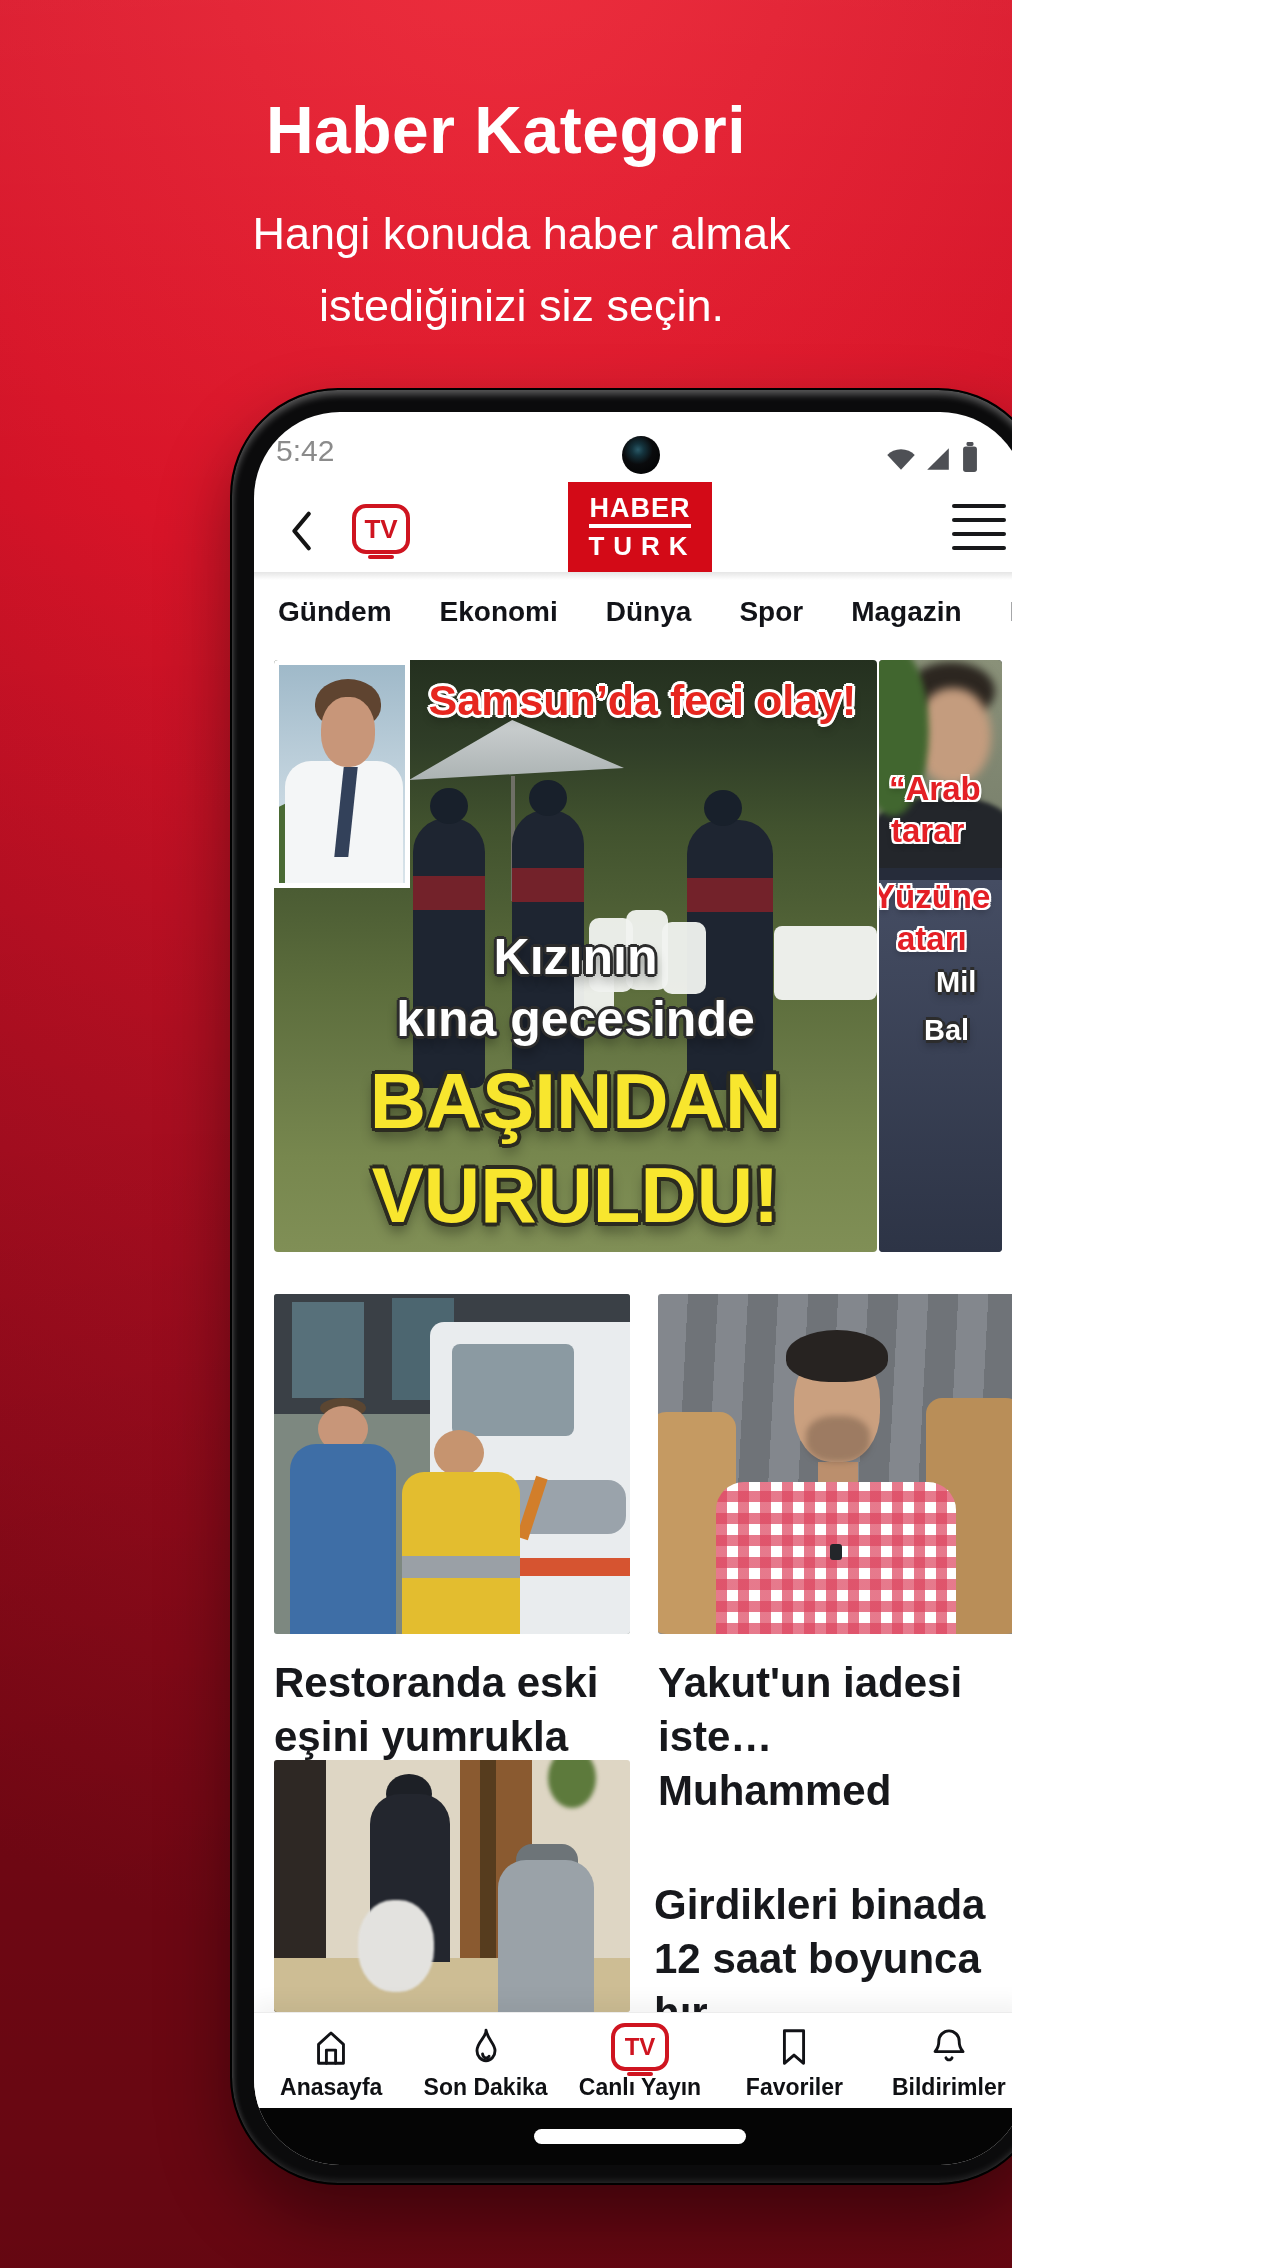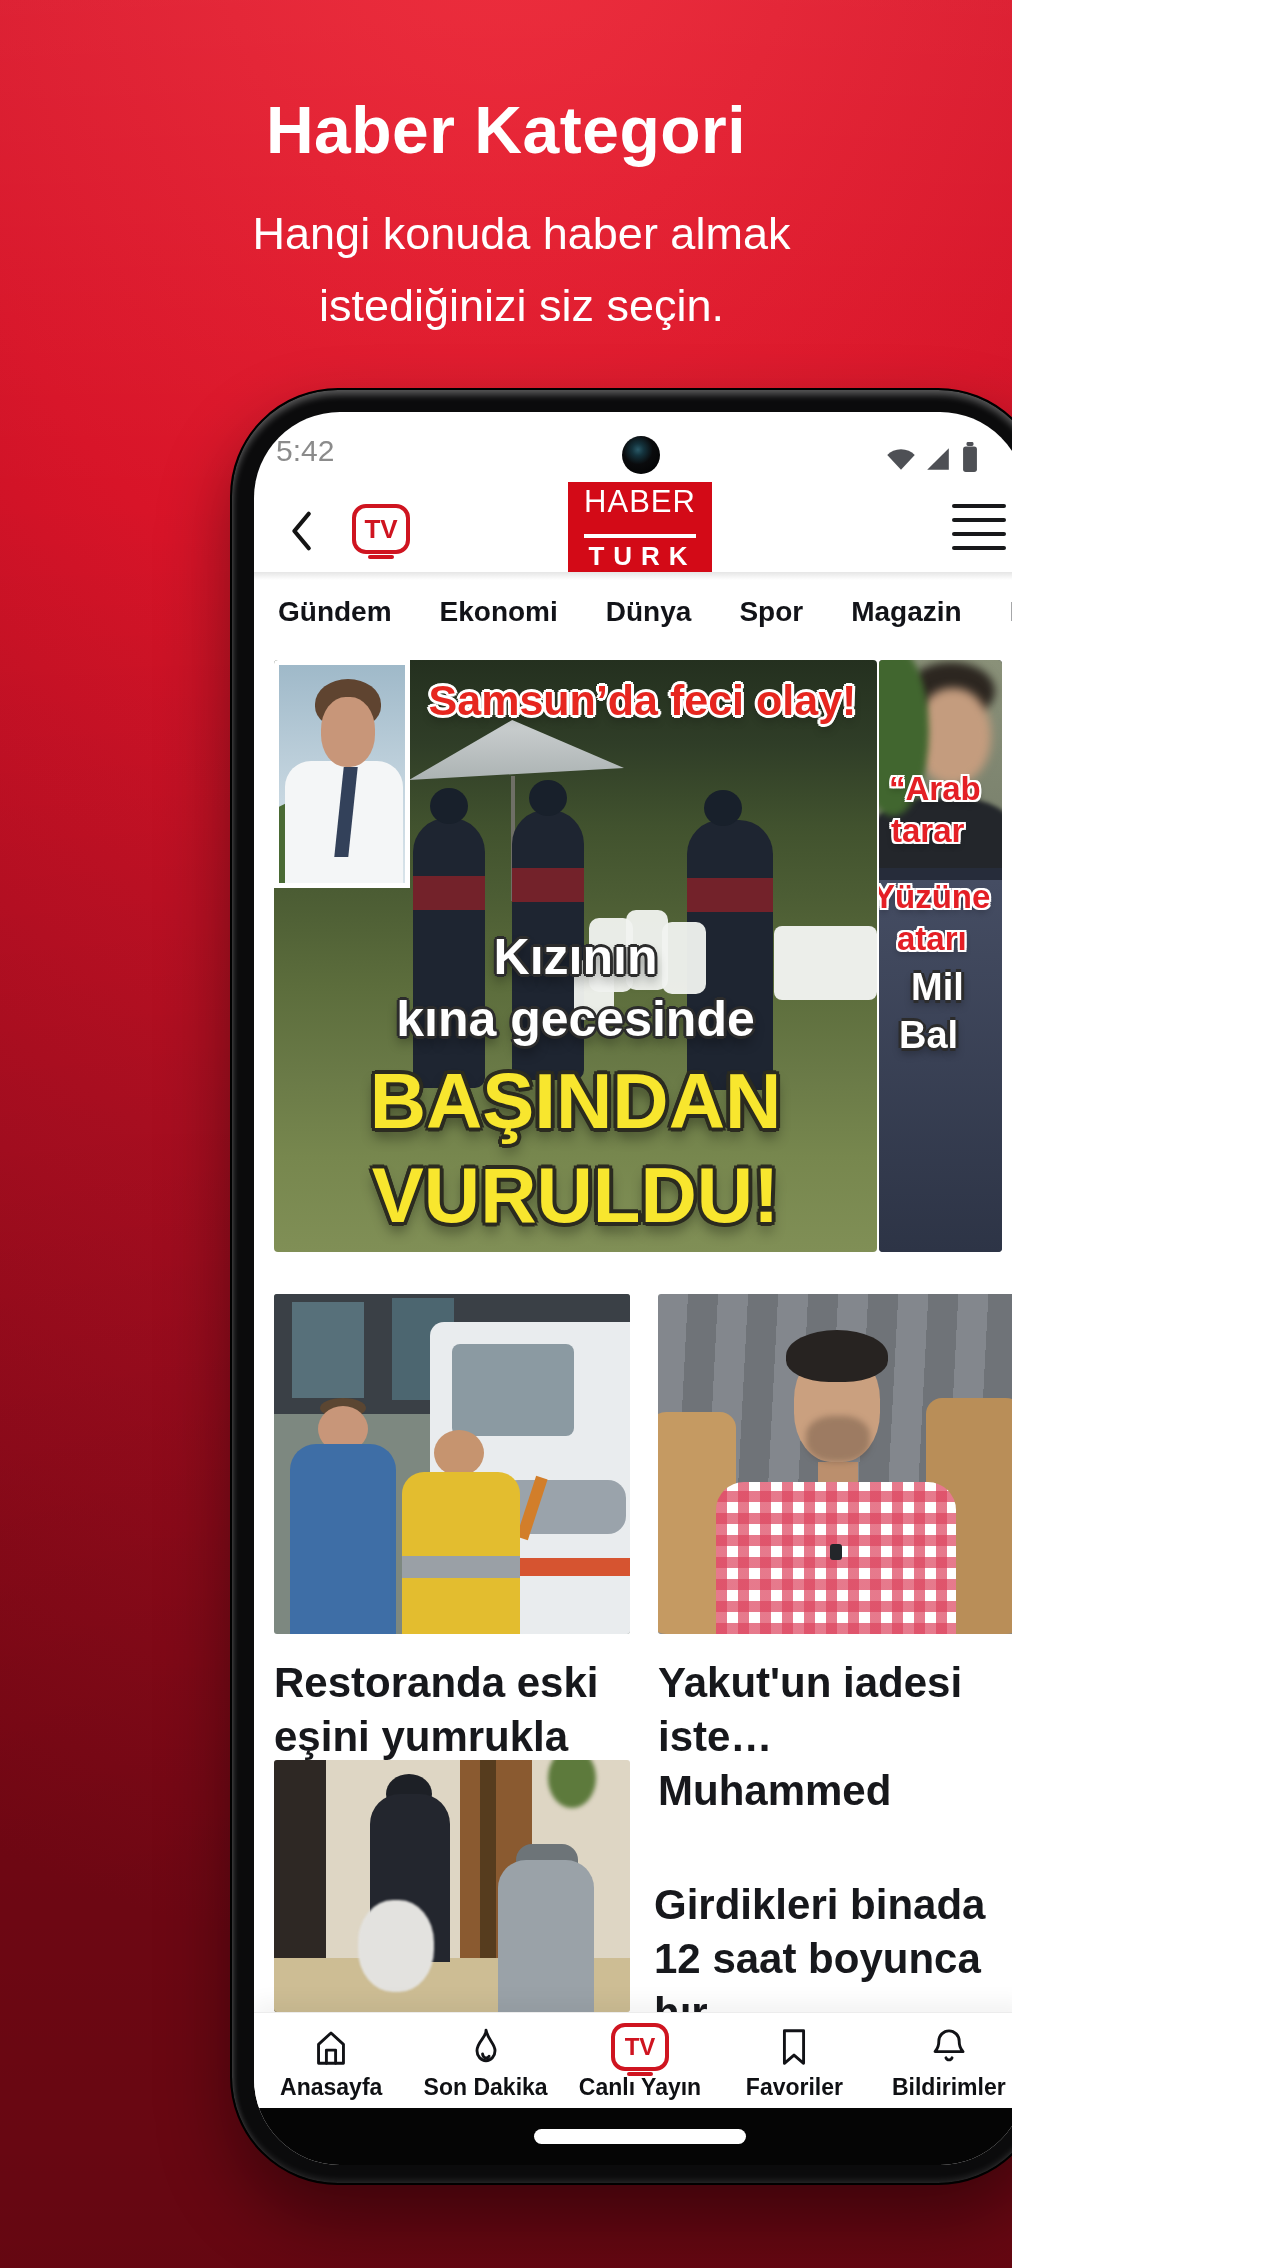--- a/index.html
+++ b/index.html
@@ -45,8 +45,8 @@
   .tv-header{ position:absolute; left:98px; top:92px; width:58px; height:50px; font-size:26px; }
   .ht-logo{ position:absolute; left:314px; top:70px; width:144px; height:90px; background:#d30a17;
     display:flex; flex-direction:column; align-items:center; justify-content:center; color:#fff; }
-  .ht-top{ font-size:31px; font-weight:400; letter-spacing:1px; line-height:1;
-    border-bottom:4px solid #fff; padding-bottom:17px; }
+  .ht-top{ font-size:27px; font-weight:700; letter-spacing:1px; line-height:1;
+    border-bottom:4px solid #fff; padding-bottom:2px; }
   .ht-bottom{ font-size:26px; font-weight:800; letter-spacing:9px; margin-top:5px; text-indent:5px; line-height:1; }
   .hamburger{ position:absolute; left:698px; top:92px; width:54px; }
   .hamburger span{ display:block; width:54px; height:4px; background:#17181a; border-radius:2px; margin-bottom:10px; }

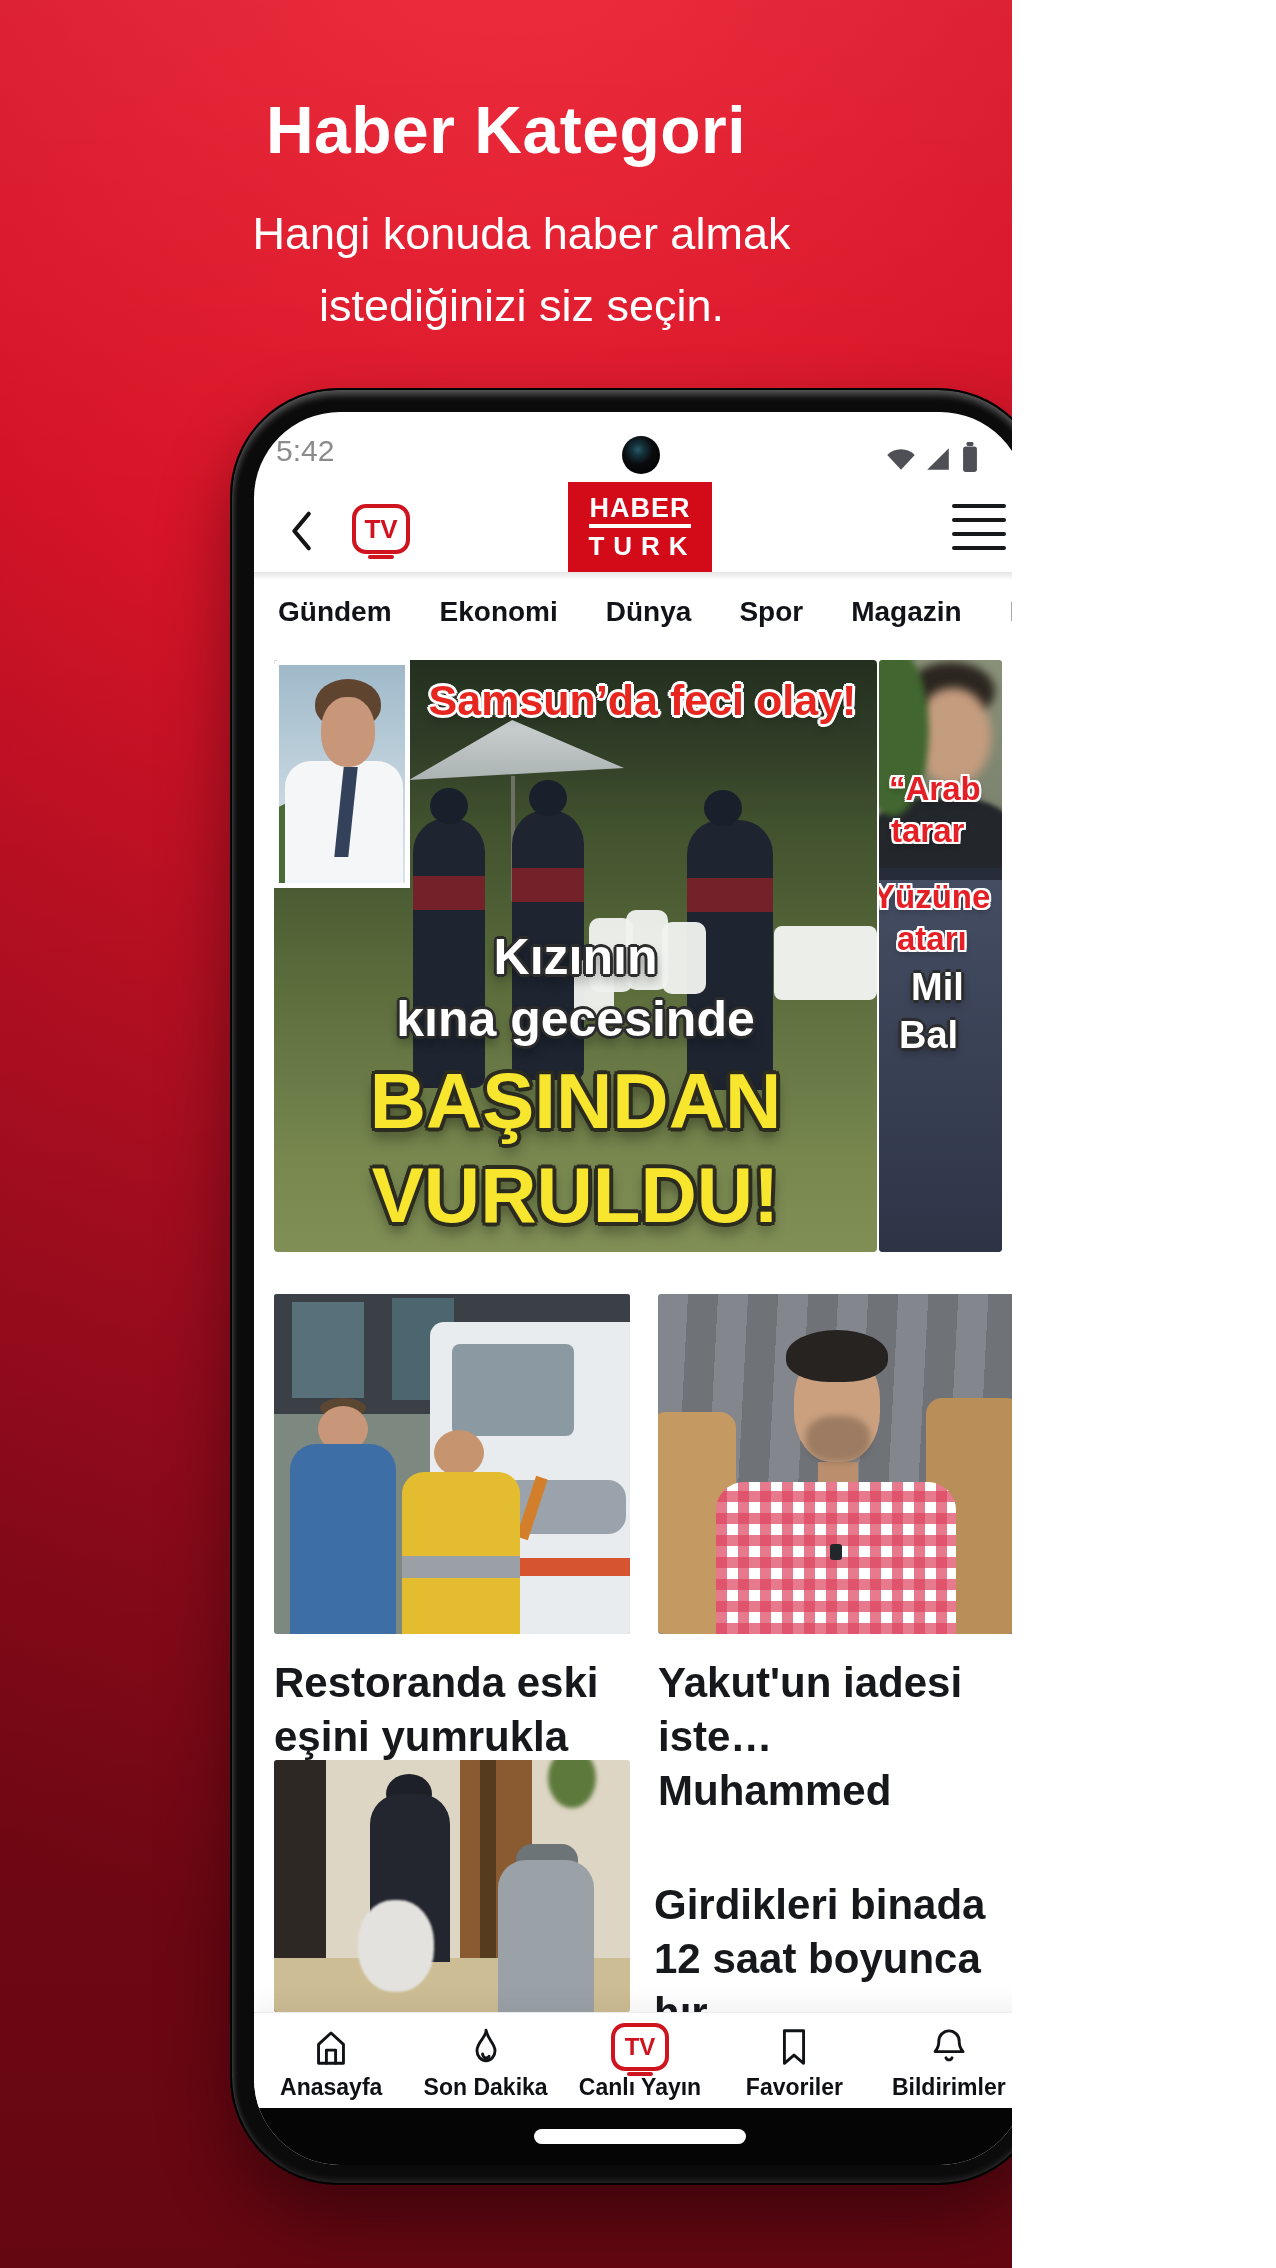--- a/index.html
+++ b/index.html
@@ -103,8 +103,8 @@
   .sc-red{ position:absolute; font-size:33px; font-weight:800; color:#e41f25; white-space:nowrap;
     text-shadow:2px 0 0 #fff,-2px 0 0 #fff,0 2px 0 #fff,0 -2px 0 #fff,2px 2px 0 #fff,-2px -2px 0 #fff,2px -2px 0 #fff,-2px 2px 0 #fff,0 4px 6px rgba(0,0,0,.3); }
   .sr1{ left:10px; top:110px; } .sr2{ left:12px; top:152px; } .sr3{ left:-6px; top:218px; } .sr4{ left:18px; top:260px; }
-  .sc-white{ position:absolute; font-size:38px; font-weight:800; color:#fff; white-space:nowrap;
-    text-shadow:3px 0 0 #2c2c2c,-3px 0 0 #2c2c2c,0 3px 0 #2c2c2c,0 -3px 0 #2c2c2c,0 5px 8px rgba(0,0,0,.4); }
+  .sc-white{ position:absolute; font-size:29px; font-weight:800; color:#fff; white-space:nowrap;
+    text-shadow:3px 0 0 #2c2c2c,-3px 0 0 #2c2c2c,0 3px 0 #2c2c2c,0 -3px 0 #2c2c2c,0 5px 8px rgba(0,0,0,.4);margin-left:25px; }
   .sw1{ left:32px; top:306px; } .sw2{ left:20px; top:354px; }
 
   

